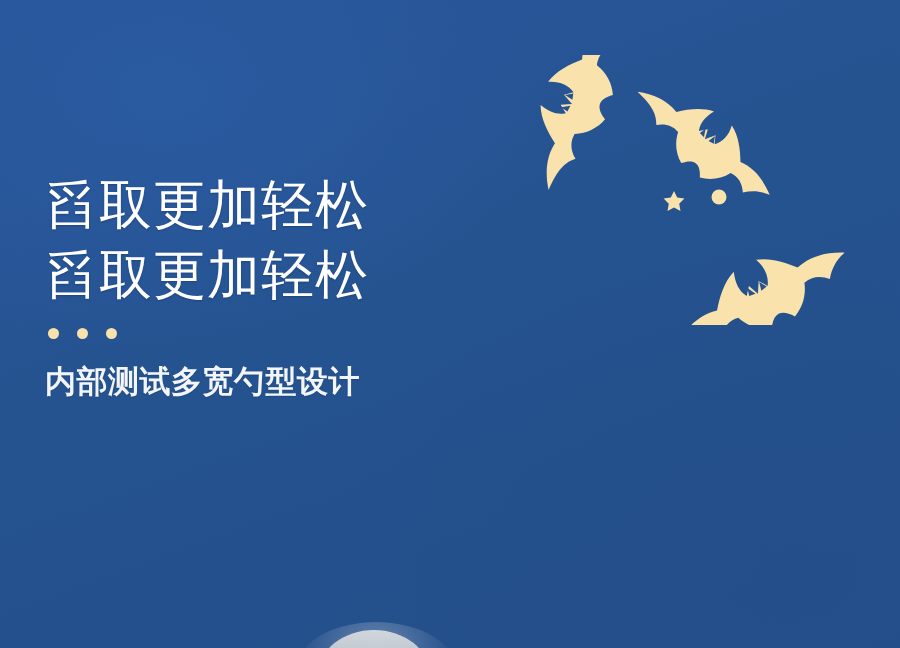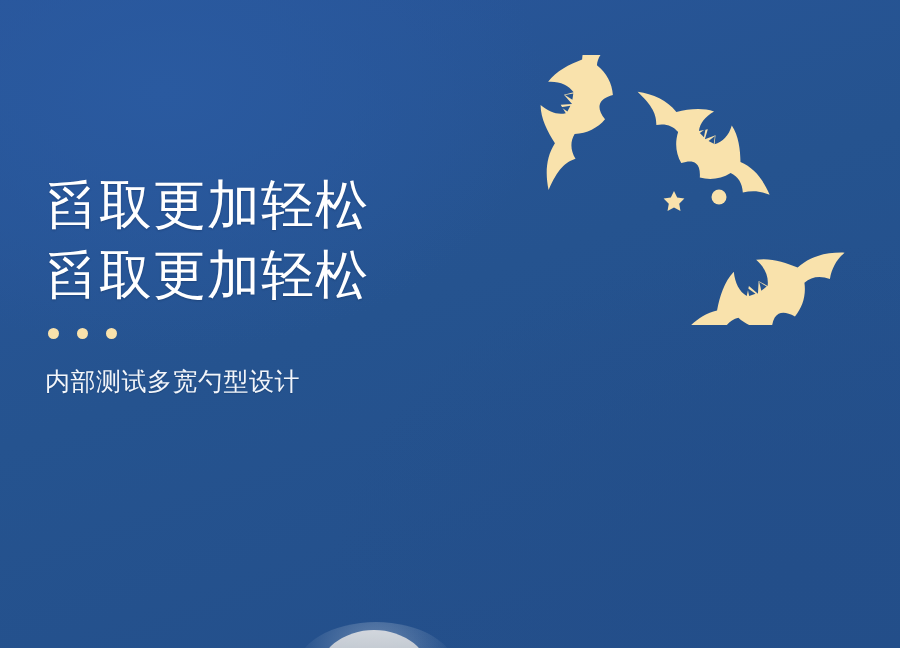--- a/index.html
+++ b/index.html
@@ -59,9 +59,9 @@
   }
   .subline {
     color: #F2F5FA;
-    font-size: 25px;
+    font-size: 31px;
     line-height: 41px;
-    font-weight: 400;
+    font-weight: 700;
     letter-spacing: 0.5px;
     white-space: nowrap;
     text-shadow: 0 1px 1px rgba(10,30,60,0.22);

